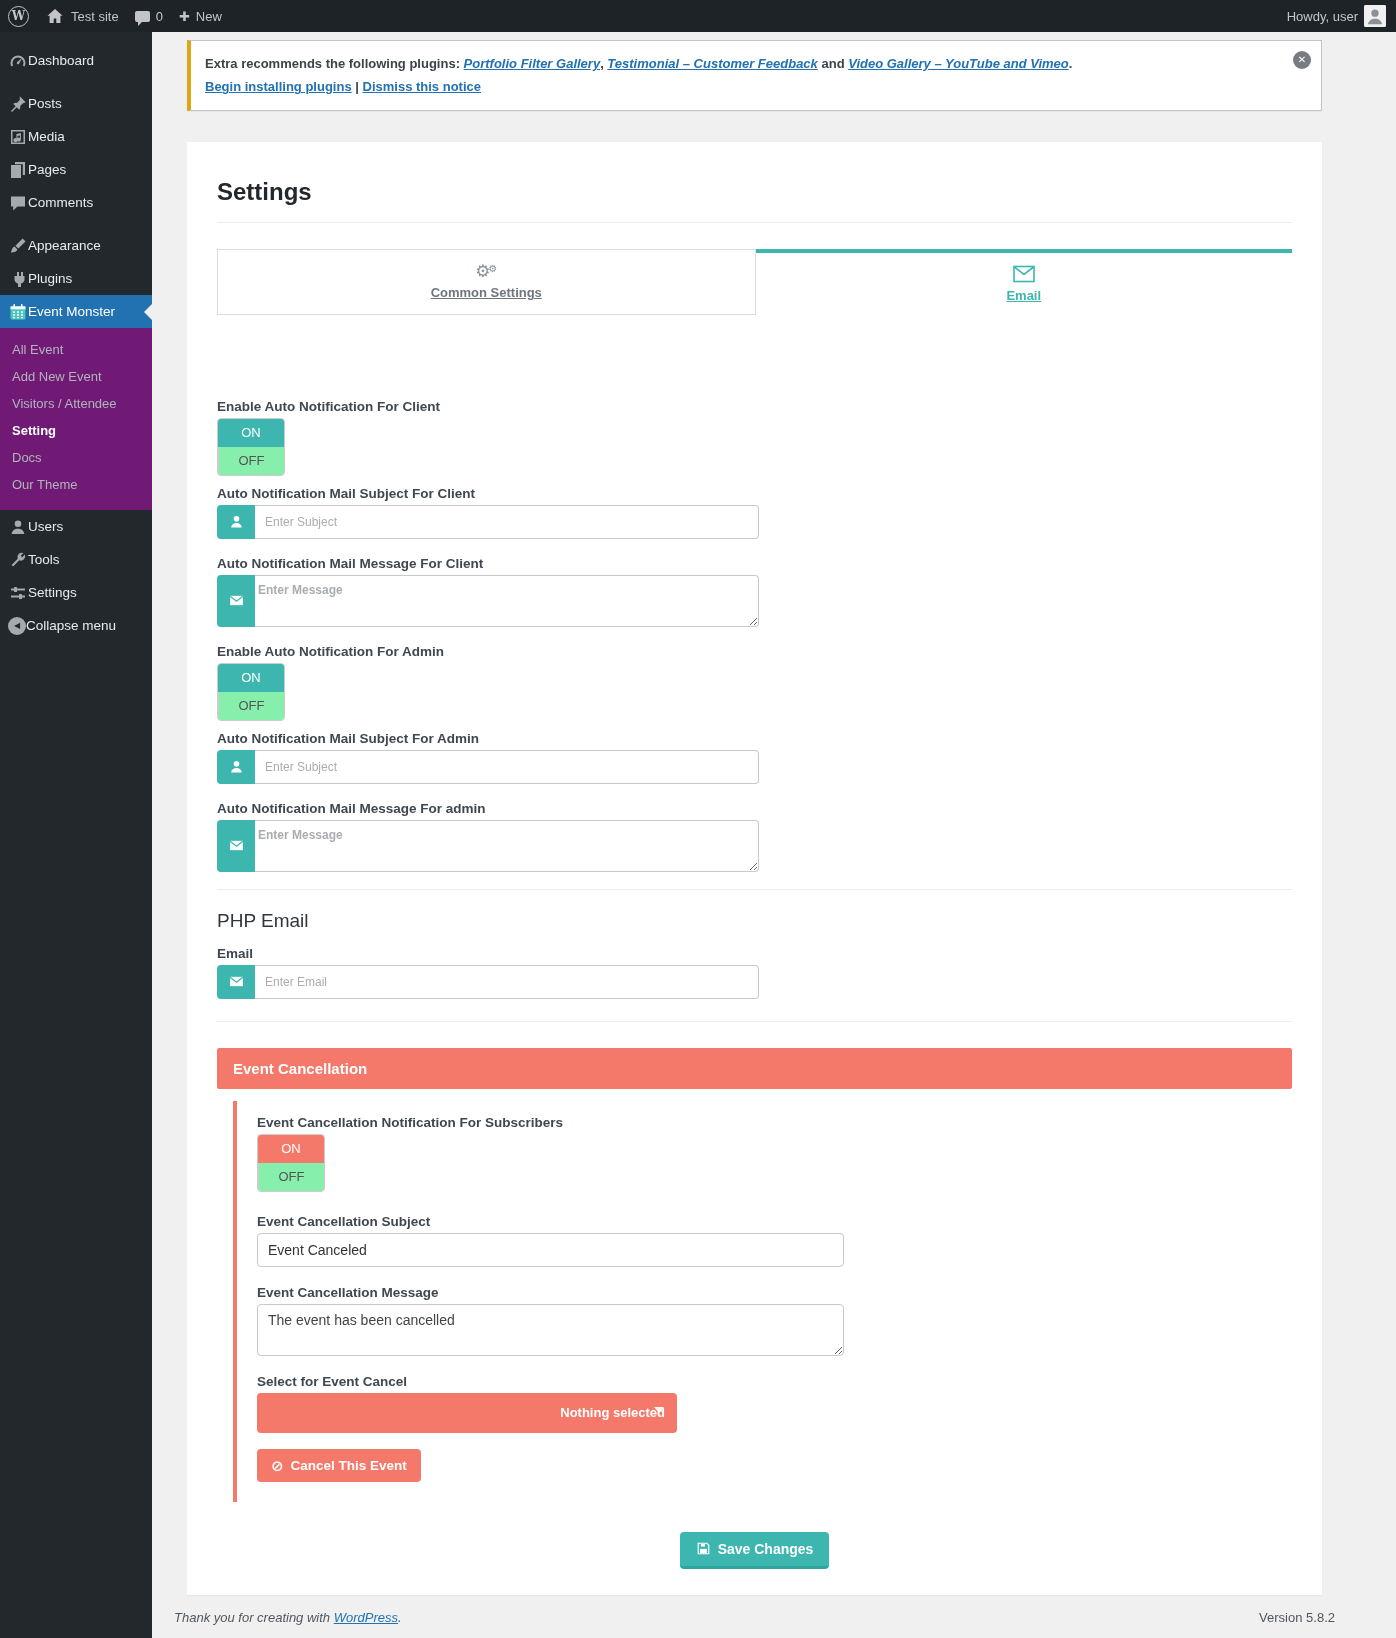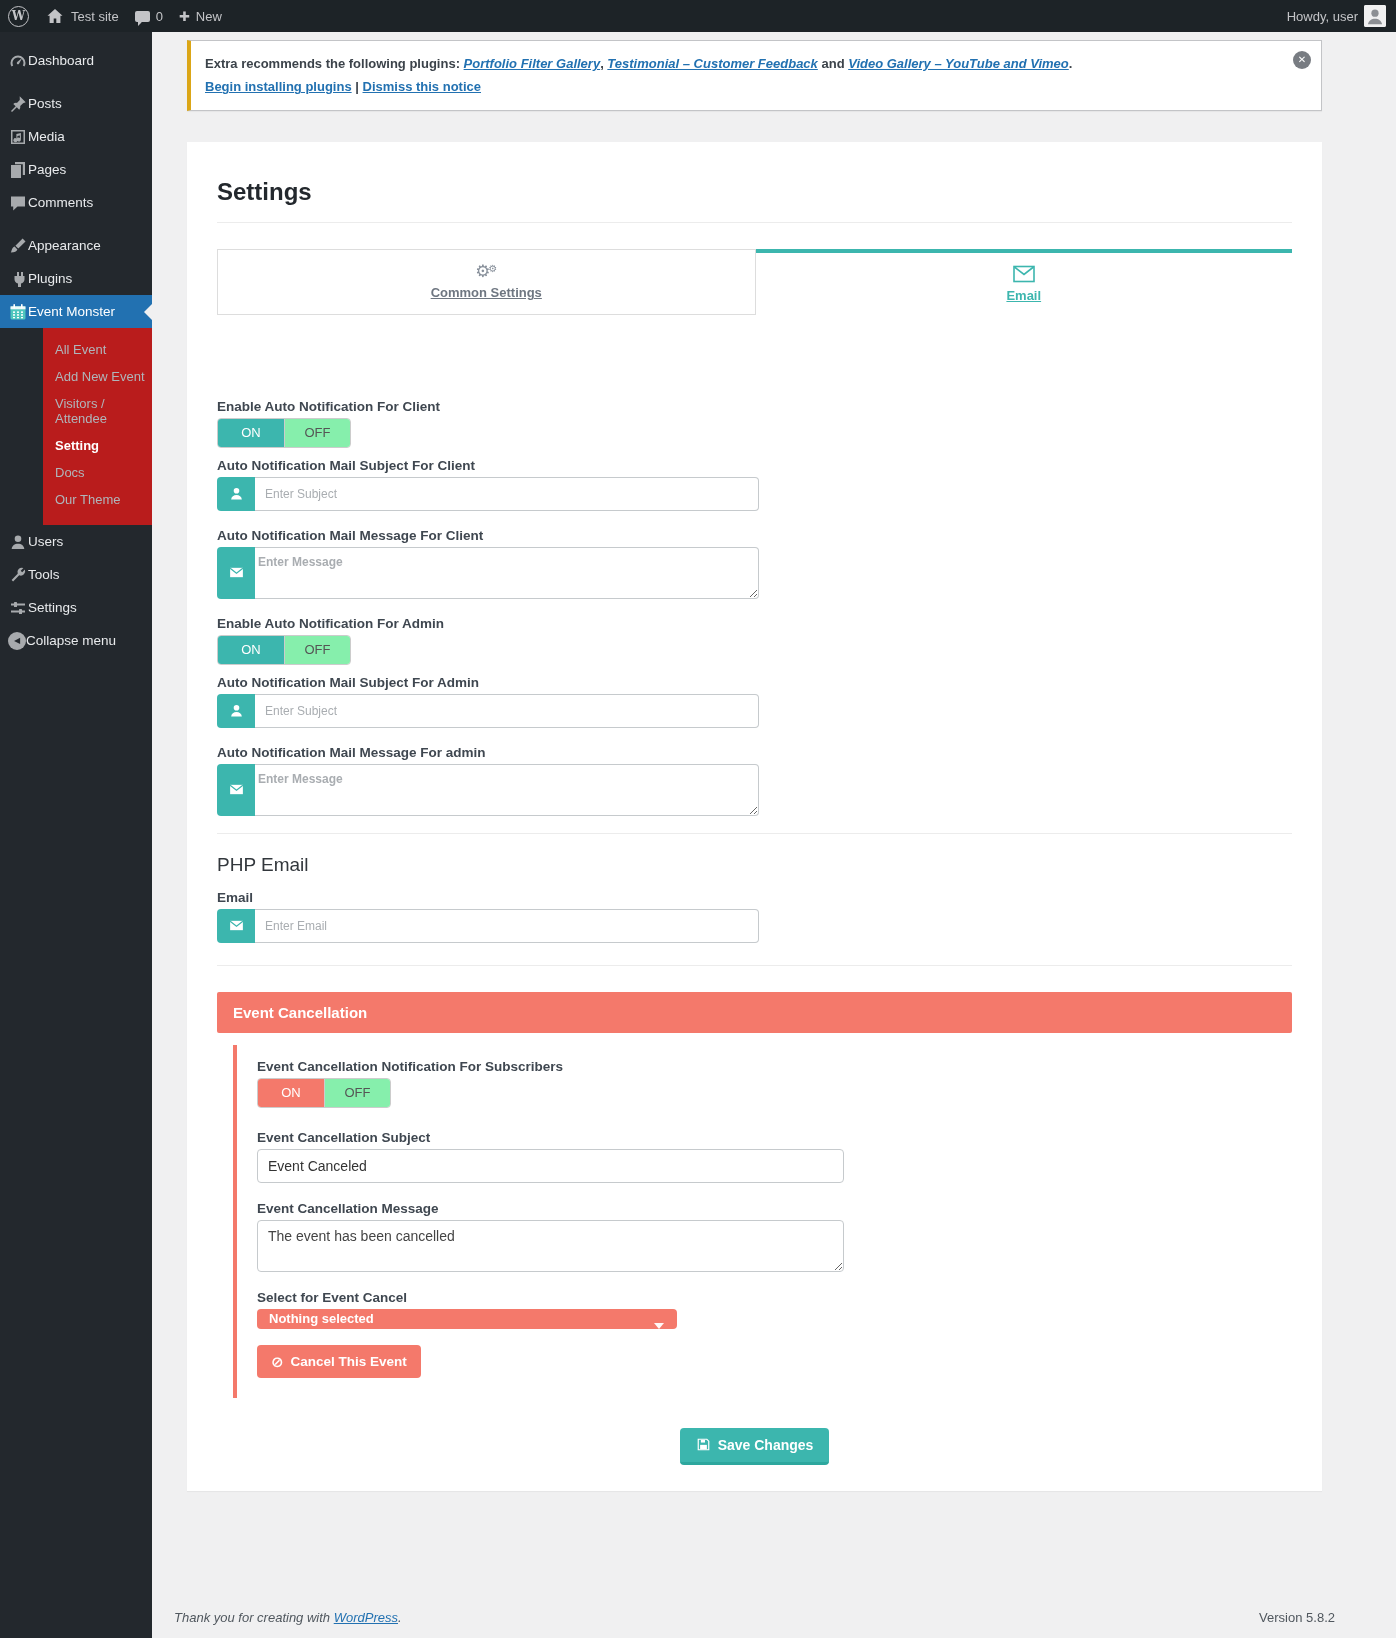--- a/index.html
+++ b/index.html
@@ -48,7 +48,7 @@
     content:''; position:absolute; right:0; top:50%; margin-top:-8px;
     border:8px solid transparent; border-right:8px solid #f0f0f1;
   }
-  .submenu { background: #b91c1c; padding: 8px 0 12px; margin-left: 43px; }
+  .submenu { background: #701a75; padding: 8px 0 12px; }
   .sub-item { padding: 6px 4px 6px 12px; font-size: 13px; color: #b0b5ba; cursor: pointer; }
   .sub-item.current { color: #fff; font-weight: 700; }
   .collapse-circle {

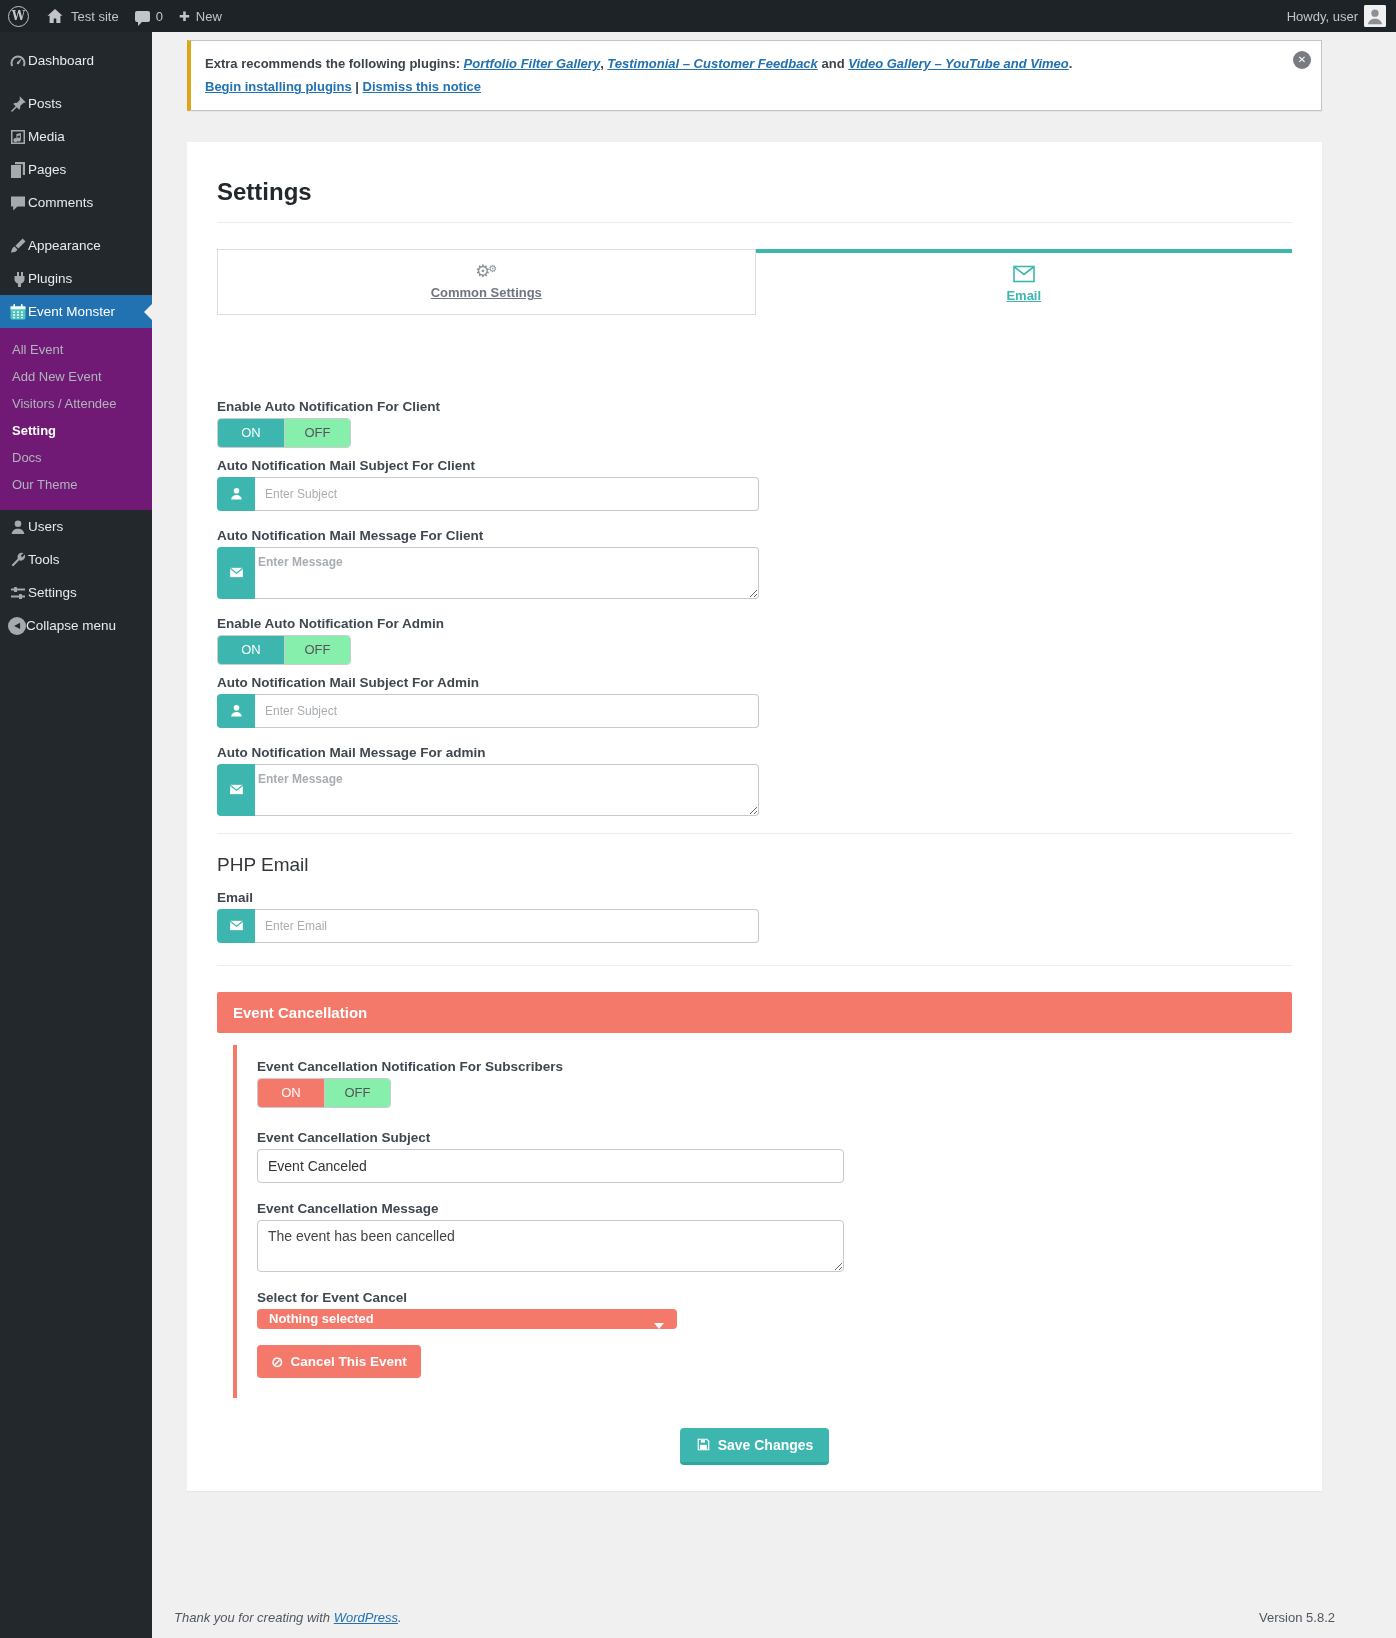--- a/index.html
+++ b/index.html
@@ -94,7 +94,7 @@
   
   .form { margin-top: 84px; }
   .flabel { display: block; font-size: 13.5px; font-weight: 700; color: #3f4750; margin-bottom: 4px; }
-  .toggle { display: inline-flex; border: 1px solid #ccc; border-radius: 4px; overflow: hidden; margin-bottom: 10px; cursor: pointer; }
+  .toggle { display: inline-flex; border: 1px solid #ccc; border-radius: 4px; overflow: hidden; margin-bottom: 10px; cursor: pointer; flex-direction: column; }
   .tg-on { width: 66px; height: 28px; display:flex; align-items:center; justify-content:center;
            background: #3cb6ae; color: #fff; font-size: 13px; }
   .toggle.coral .tg-on { background: #f4796b; }

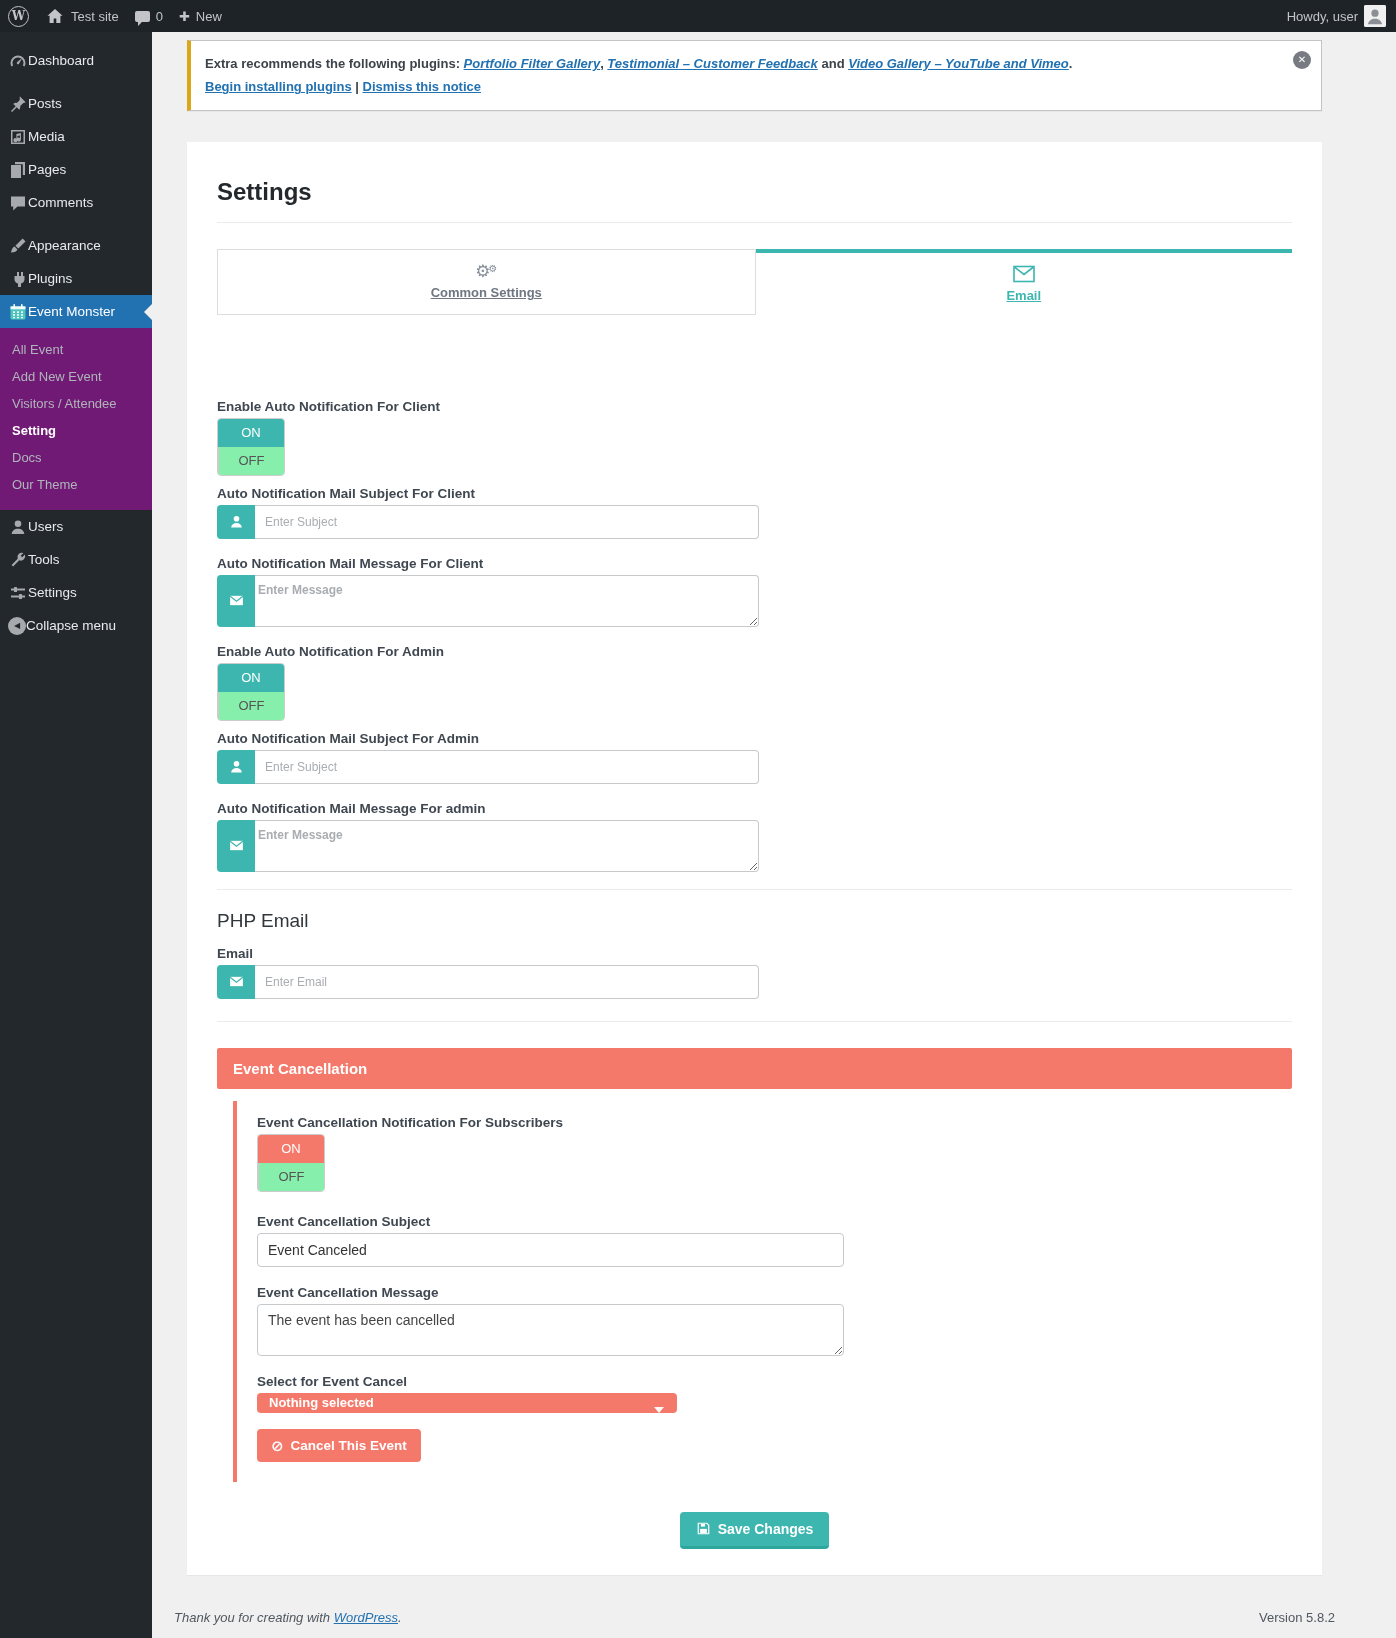--- a/index.html
+++ b/index.html
@@ -132,8 +132,8 @@
     display: block; margin-bottom: 18px; resize: both;
   }
   .dropdown {
-    width: 420px; height: 20px; background: #f4796b; border: none; border-radius: 4px;
-    color: #fff; font-weight: 700; font-size: 13px; text-align: left; padding: 0 12px;
+    width: 420px; height: 40px; background: #f4796b; border: none; border-radius: 4px;
+    color: #fff; font-weight: 700; font-size: 13px; text-align: right; padding: 0 12px;
     position: relative; cursor: pointer; display: block; margin-bottom: 16px; font-family: inherit;
   }
   .caret { position: absolute; right: 13px; top: 14px; width: 0; height: 0;

